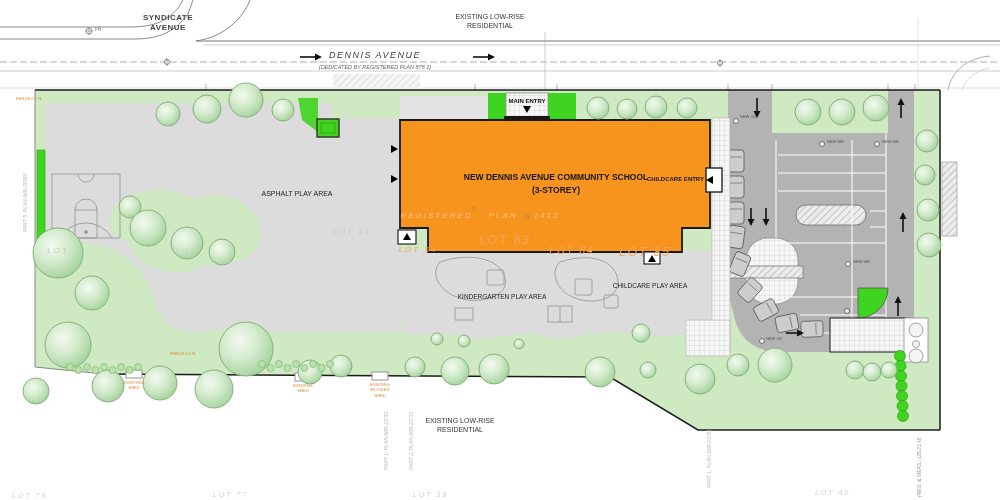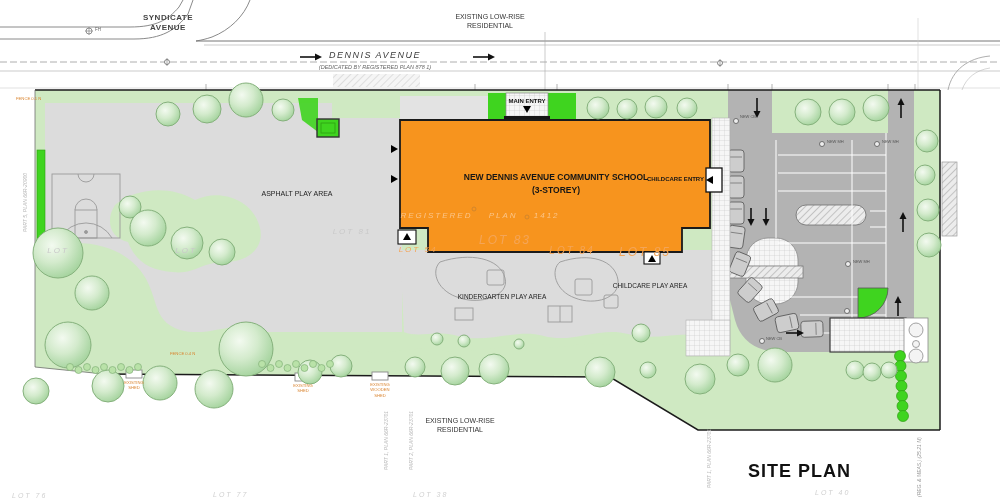--- a/index.html
+++ b/index.html
@@ -435,7 +435,6 @@
 
 <div class="lbl c" style="left:460px;top:417px;font-size:7px;color:#333;">EXISTING LOW-RISE
 RESIDENTIAL</div>
-<div class="lbl" style="left:748px;top:460px;font-size:18px;font-weight:bold;letter-spacing:1px;color:#111;">SITE PLAN</div>
 
 <div class="lbl" style="left:827px;top:139px;font-size:4px;color:#555;">NEW MH</div>
 <div class="lbl" style="left:882px;top:139px;font-size:4px;color:#555;">NEW MH</div>

